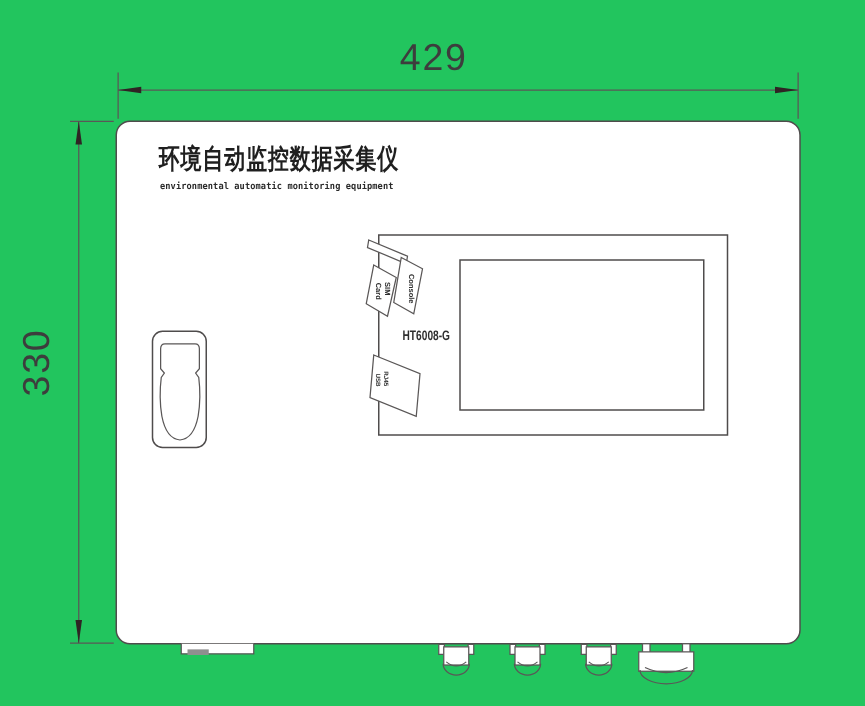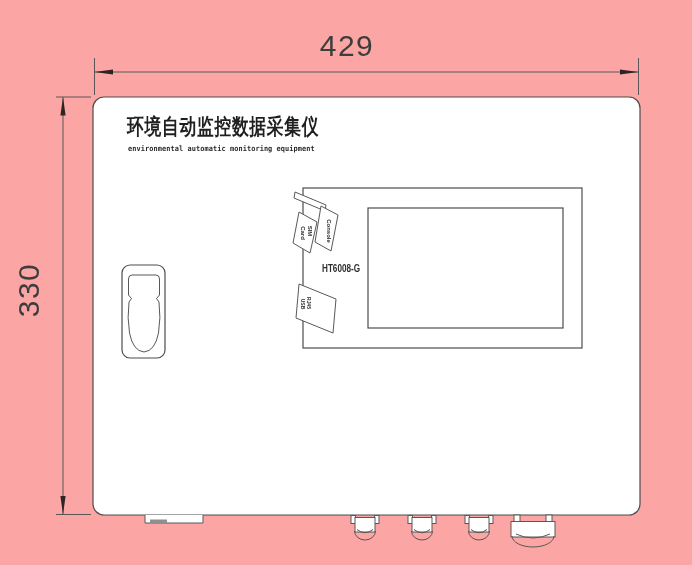--- a/index.html
+++ b/index.html
@@ -4,7 +4,7 @@
 <style>
   html,body{margin:0;padding:0;background:#ffffff;}
   .stage{
-    position:relative;width:692px;height:565px;background:#fca5a5;overflow:hidden;
+    position:relative;width:692px;height:565px;background:#22c55e;overflow:hidden;
     font-family:"Liberation Sans",sans-serif;
   }
   .stage svg{position:absolute;left:0;top:0;}

